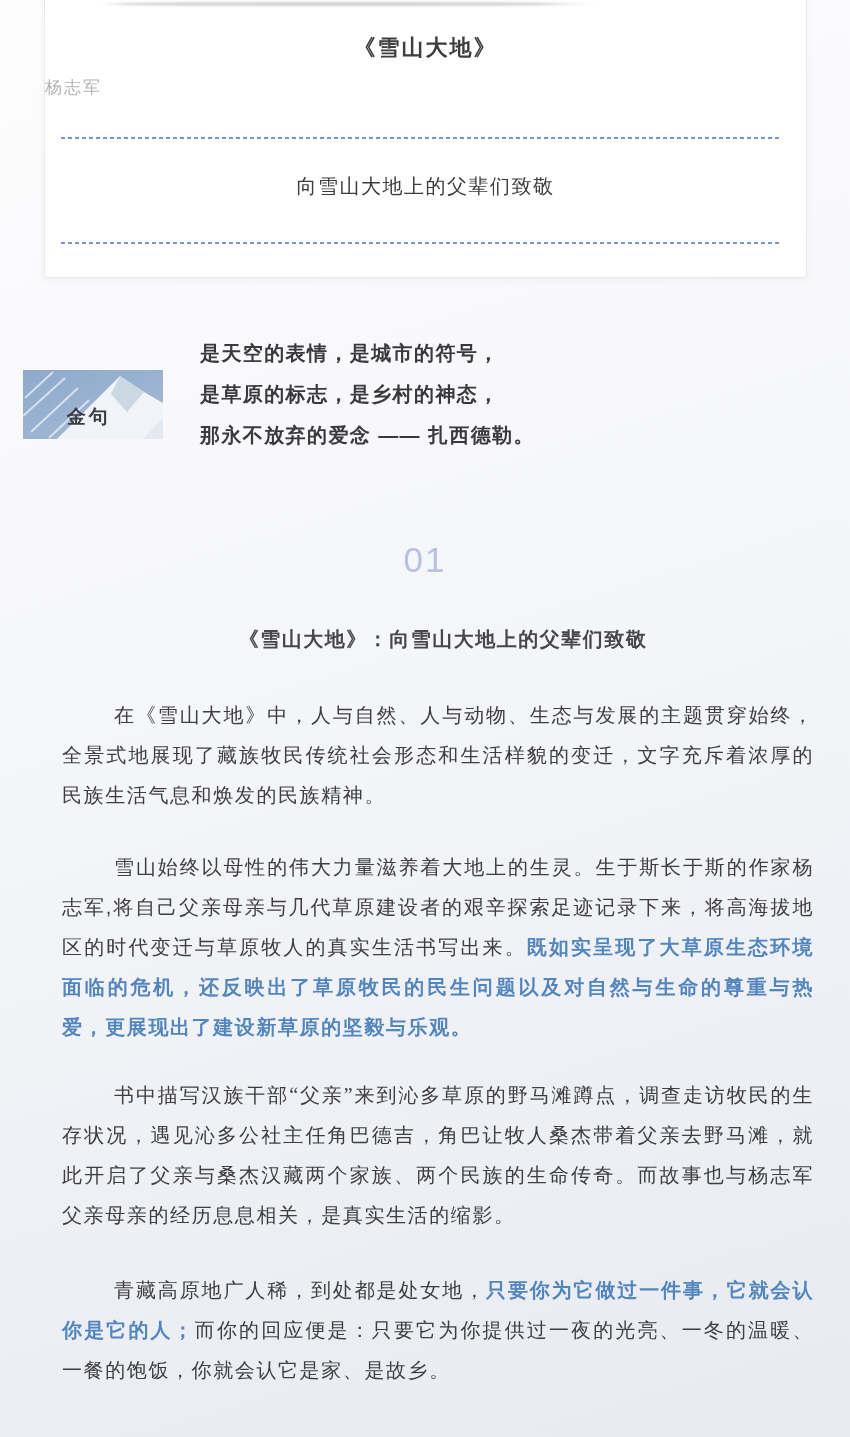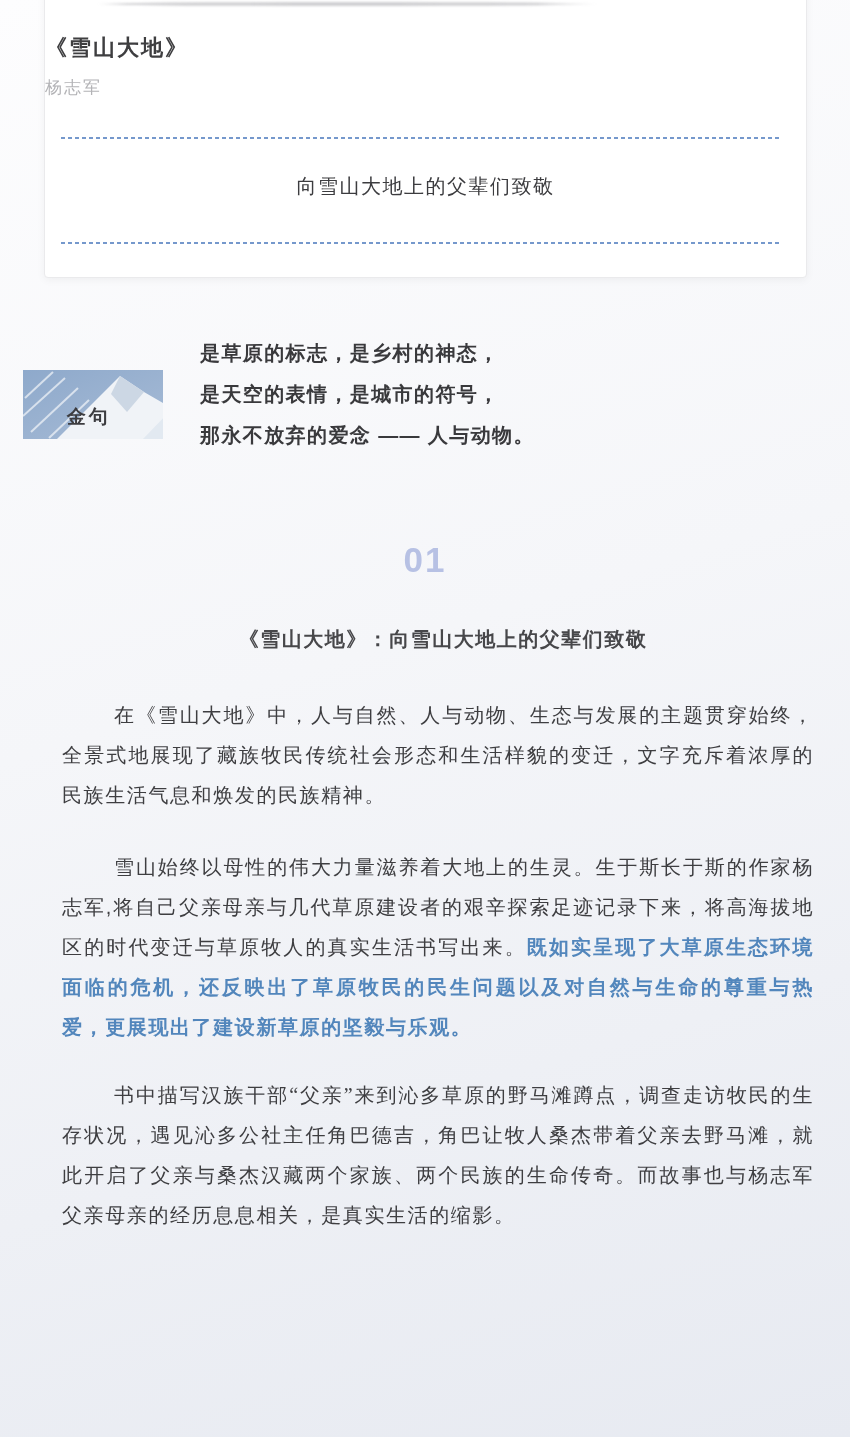--- a/index.html
+++ b/index.html
@@ -34,7 +34,7 @@
   }
   .card-title {
     position: absolute; top: 64px; left: 0; right: 0;
-    text-align: left;
+    text-align: center;
     font-size: 22px; font-weight: bold;
     color: #3e3e40; letter-spacing: 2px;
   }

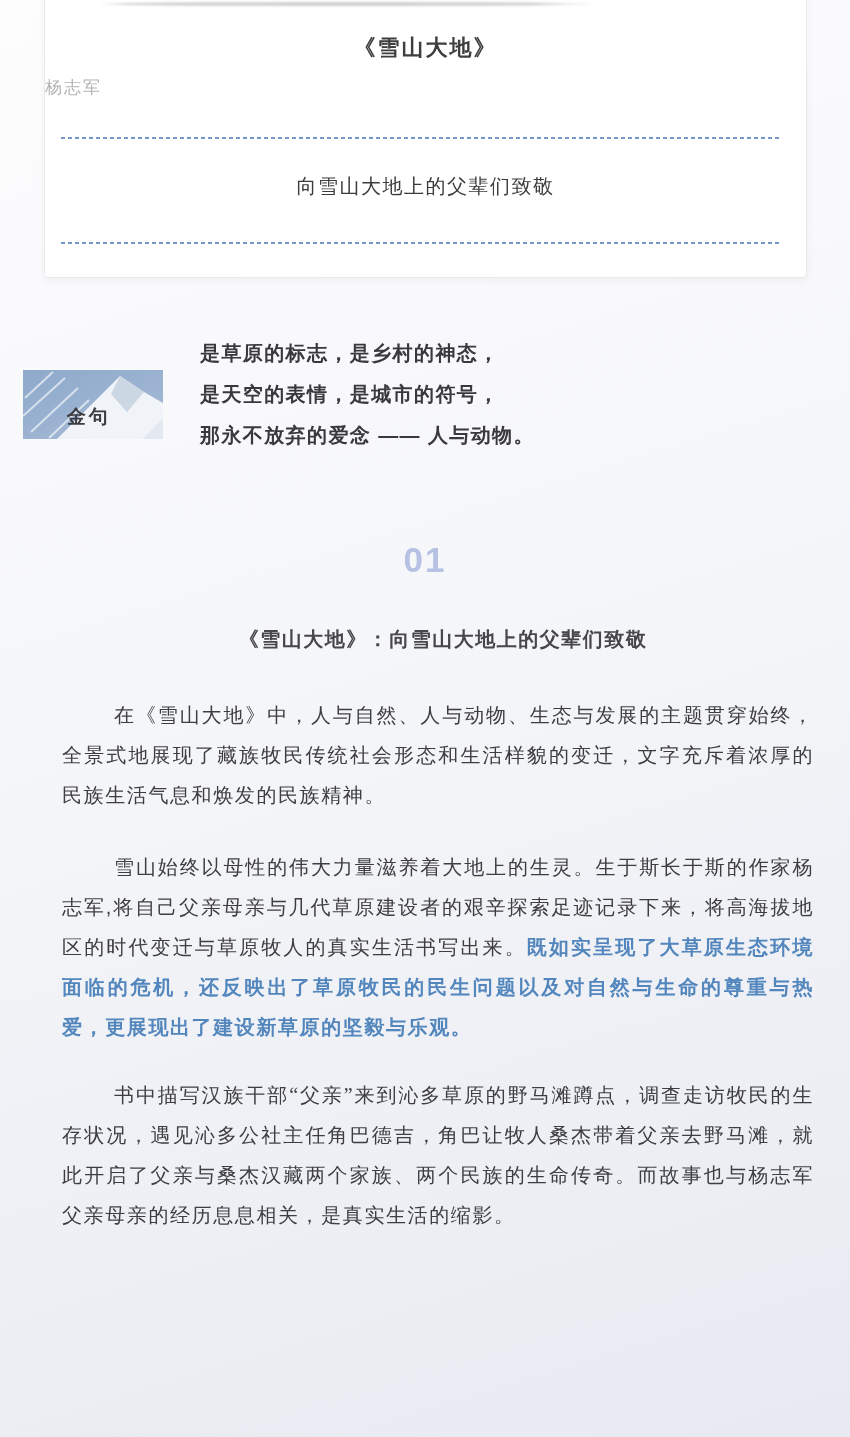--- a/index.html
+++ b/index.html
@@ -148,8 +148,8 @@
   </div>
 
   <div class="quote-lines">
+    <div class="quote-line">是天空的表情，是城市的符号，</div>
     <div class="quote-line">是草原的标志，是乡村的神态，</div>
-    <div class="quote-line">是天空的表情，是城市的符号，</div>
     <div class="quote-line">那永不放弃的爱念  ——  人与动物。</div>
   </div>
 

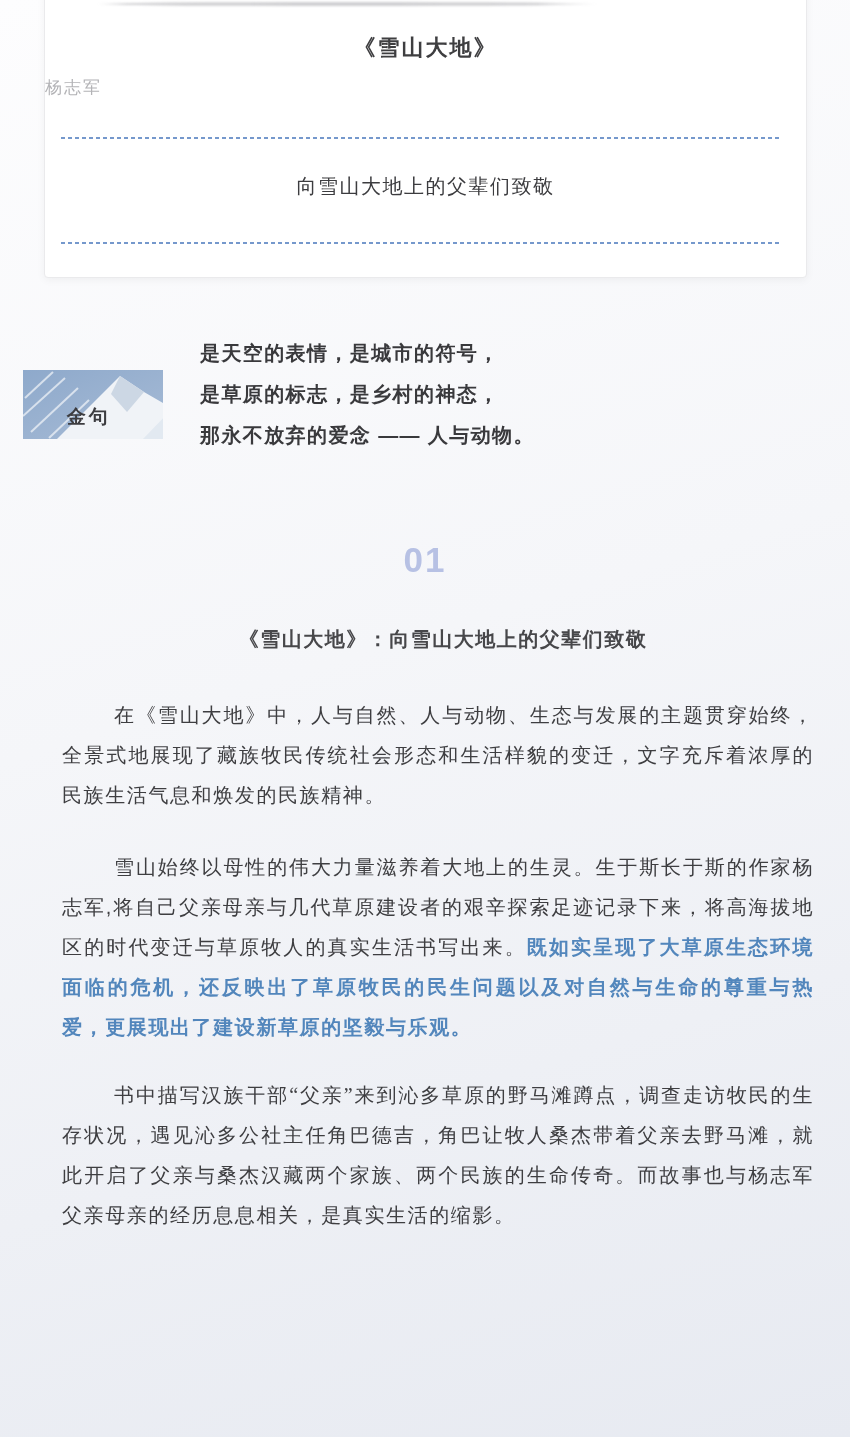--- a/index.html
+++ b/index.html
@@ -150,7 +150,7 @@
   <div class="quote-lines">
     <div class="quote-line">是天空的表情，是城市的符号，</div>
     <div class="quote-line">是草原的标志，是乡村的神态，</div>
-    <div class="quote-line">那永不放弃的爱念  ——  人与动物。</div>
+    <div class="quote-line">那永不放弃的爱念  ——  扎西德勒。</div>
   </div>
 
   <div class="section-number">01</div>

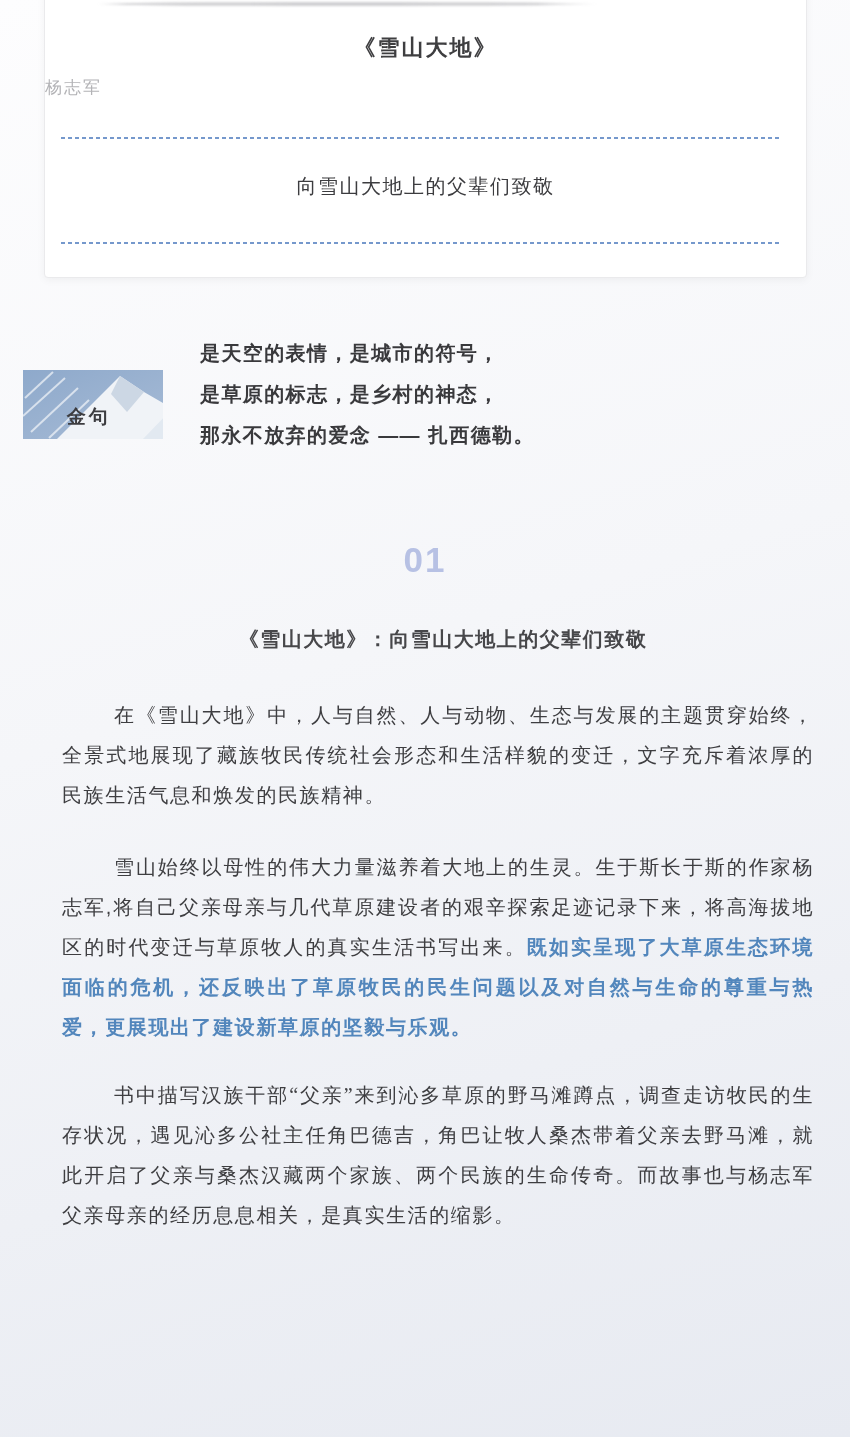--- a/index.html
+++ b/index.html
@@ -83,7 +83,7 @@
   .section-number {
     position: absolute; top: 540px; left: 0; right: 0;
     text-align: center;
-    font-size: 35px; font-weight: 700;
+    font-size: 35px; font-weight: 400;
     color: #b7c1e4; letter-spacing: 2px;
   }
   .section-title {

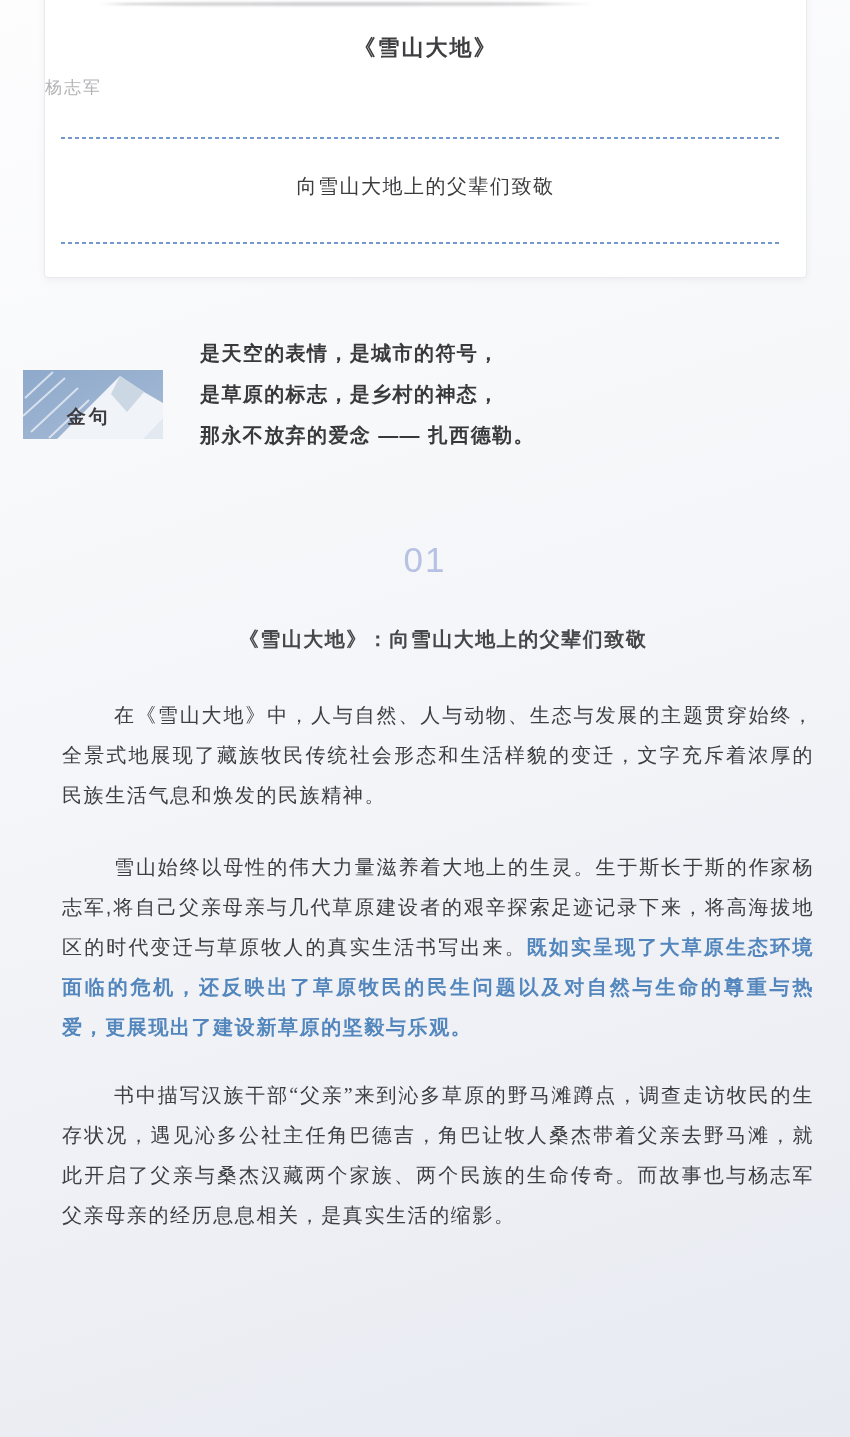--- a/index.html
+++ b/index.html
@@ -159,6 +159,7 @@
   <p class="para para-1"><span>在《雪山大地》中，人与自然、人与动物、生态与发展的主题贯穿始终，全景式地展现了藏族牧民传统社会形态和生活样貌的变迁，文字充斥着浓厚的民族生活气息和焕发的民族精神。</span></p>
   <p class="para para-2"><span>雪山始终以母性的伟大力量滋养着大地上的生灵。生于斯长于斯的作家杨志军,将自己父亲母亲与几代草原建设者的艰辛探索足迹记录下来，将高海拔地区的时代变迁与草原牧人的真实生活书写出来。</span><span class="accent">既如实呈现了大草原生态环境面临的危机，还反映出了草原牧民的民生问题以及对自然与生命的尊重与热爱，更展现出了建设新草原的坚毅与乐观。</span></p>
   <p class="para para-3"><span>书中描写汉族干部“父亲”来到沁多草原的野马滩蹲点，调查走访牧民的生存状况，遇见沁多公社主任角巴德吉，角巴让牧人桑杰带着父亲去野马滩，就此开启了父亲与桑杰汉藏两个家族、两个民族的生命传奇。而故事也与杨志军父亲母亲的经历息息相关，是真实生活的缩影。</span></p>
+  <p class="para para-4"><span>青藏高原地广人稀，到处都是处女地，</span><span class="accent">只要你为它做过一件事，它就会认你是它的人；</span><span>而你的回应便是：只要它为你提供过一夜的光亮、一冬的温暖、一餐的饱饭，你就会认它是家、是故乡。</span></p>
 
 </div>
 

